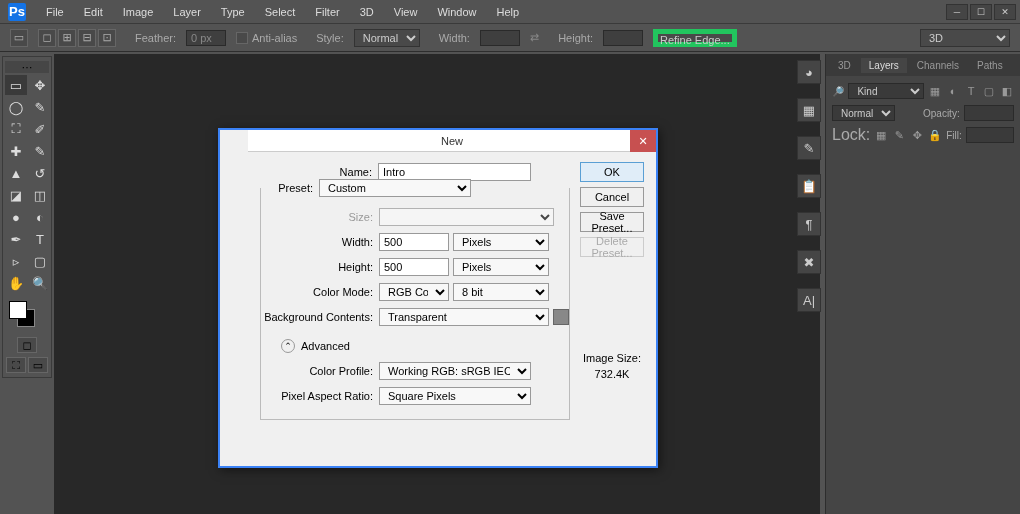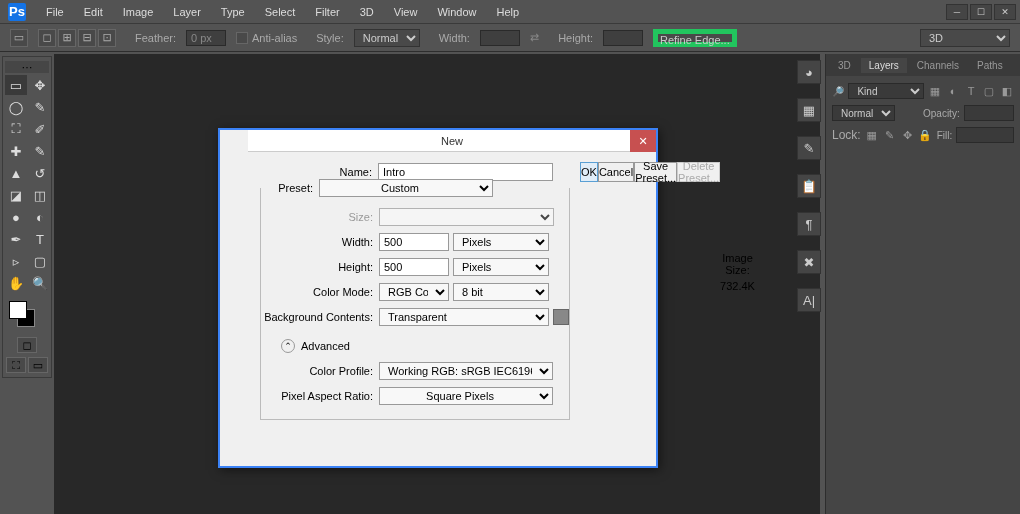--- a/index.html
+++ b/index.html
@@ -194,7 +194,7 @@
       <input class="panel-input" style="width: 34px;">
     </div>
     <div class="panel-row">
-      <span style="font-size:12px;">Lock:</span>
+      <span style="font-size:16px;">Lock:</span>
       <span class="panel-icon">▦</span>
       <span class="panel-icon">✎</span>
       <span class="panel-icon">✥</span>

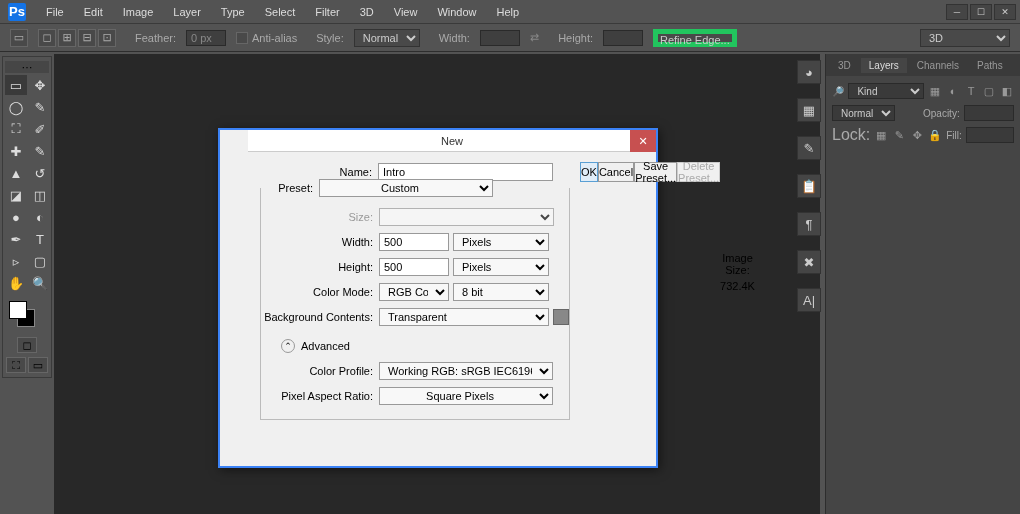--- a/index.html
+++ b/index.html
@@ -63,7 +63,7 @@
 .form-label { width: 118px; text-align: right; color: #000; padding-right: 6px; }
 .form-label.dim { color: #999; }
 .form-input { height: 18px; border: 1px solid #999; background: #fff; padding: 0 4px; width: 70px; color: #000; font-size: 11px; }
-.form-input.wide { width: 175px; }
+.form-input.wide { width: 153px; }
 .form-select { height: 18px; border: 1px solid #999; background: #f8f8f8; padding: 0 4px; color: #000; font-size: 11px; }
 .form-select.unit { width: 96px; margin-left: 4px; }
 .form-select.wide { width: 174px; text-align: center; }

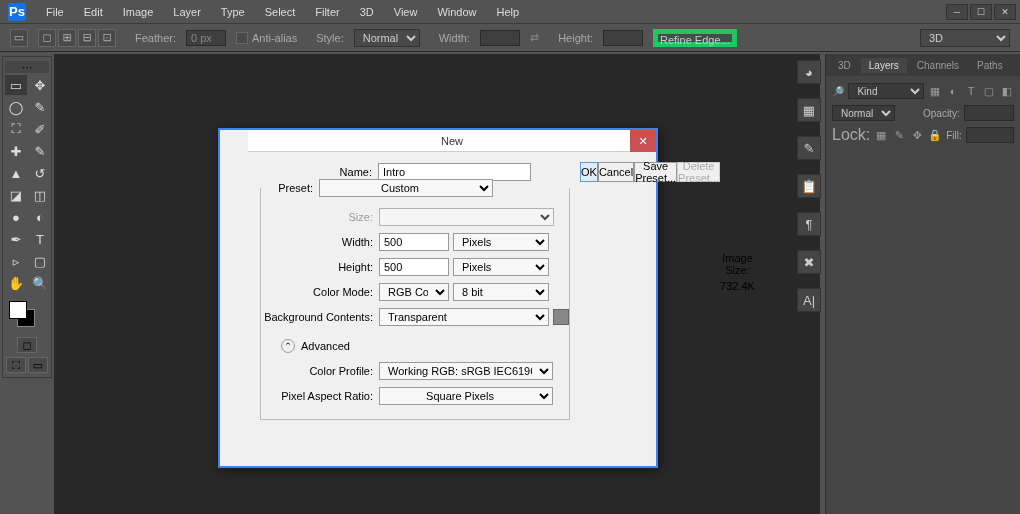--- a/index.html
+++ b/index.html
@@ -53,7 +53,7 @@
 .dialog-close { position: absolute; right: 0; top: 0; width: 26px; height: 22px; background: #c75050; color: #fff; display: flex; align-items: center; justify-content: center; cursor: pointer; }
 .dialog-body { padding: 10px 12px; display: flex; }
 .dialog-left { flex: 1; }
-.dialog-right { width: 88px; display: flex; flex-direction: row; padding-left: 10px; }
+.dialog-right { width: 88px; display: flex; flex-direction: column; gap: 5px; padding-left: 10px; }
 .dlg-btn { height: 20px; background: #f0f0f0; border: 1px solid #999; color: #000; cursor: pointer; display: flex; align-items: center; justify-content: center; font-size: 11px; }
 .dlg-btn.primary { border: 1px solid #5a9fd4; background: #e0edf8; }
 .dlg-btn.disabled { color: #aaa; border-color: #ccc; cursor: default; }

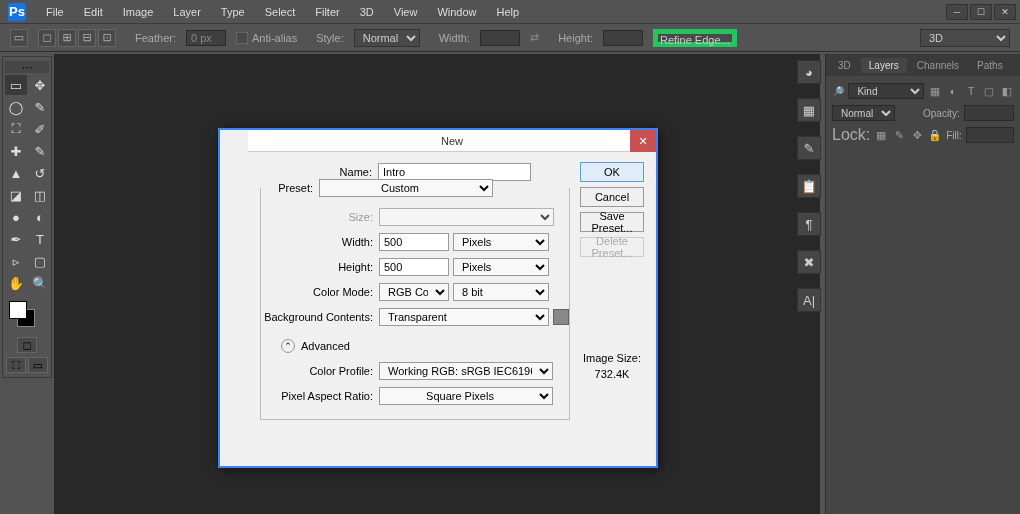--- a/index.html
+++ b/index.html
@@ -66,7 +66,7 @@
 .form-input.wide { width: 153px; }
 .form-select { height: 18px; border: 1px solid #999; background: #f8f8f8; padding: 0 4px; color: #000; font-size: 11px; }
 .form-select.unit { width: 96px; margin-left: 4px; }
-.form-select.wide { width: 174px; text-align: center; }
+.form-select.wide { width: 152px; }
 .form-select.med { width: 70px; }
 .fieldset { border-left: 1px solid #bbb; border-bottom: 1px solid #bbb; border-right: 1px solid #bbb; margin-top: 6px; padding: 8px 0 8px 0; position: relative; }
 .fieldset-inner { padding-top: 4px; }

